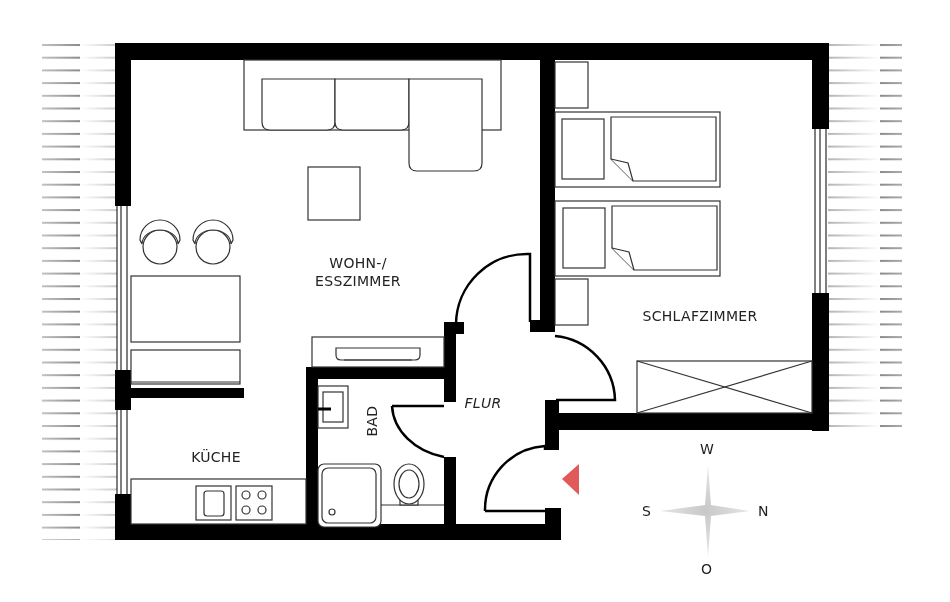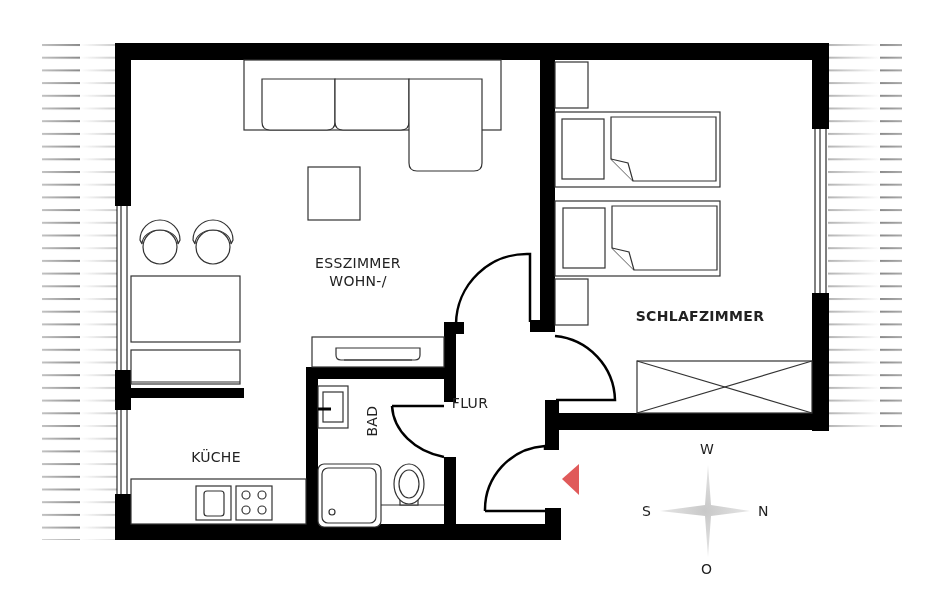--- a/index.html
+++ b/index.html
@@ -167,8 +167,8 @@
 </svg>
 
 <div class="lbl" style="left:293px; top:254px; width:130px;">
+  <div>WOHN-/</div>
   <div>ESSZIMMER</div>
-  <div>WOHN-/</div>
 </div>
 <div class="lbl" style="left:635px; top:307px; width:130px;font-weight:bold;">SCHLAFZIMMER</div>
 <div class="lbl" style="left:176px; top:448px; width:80px;">KÜCHE</div>

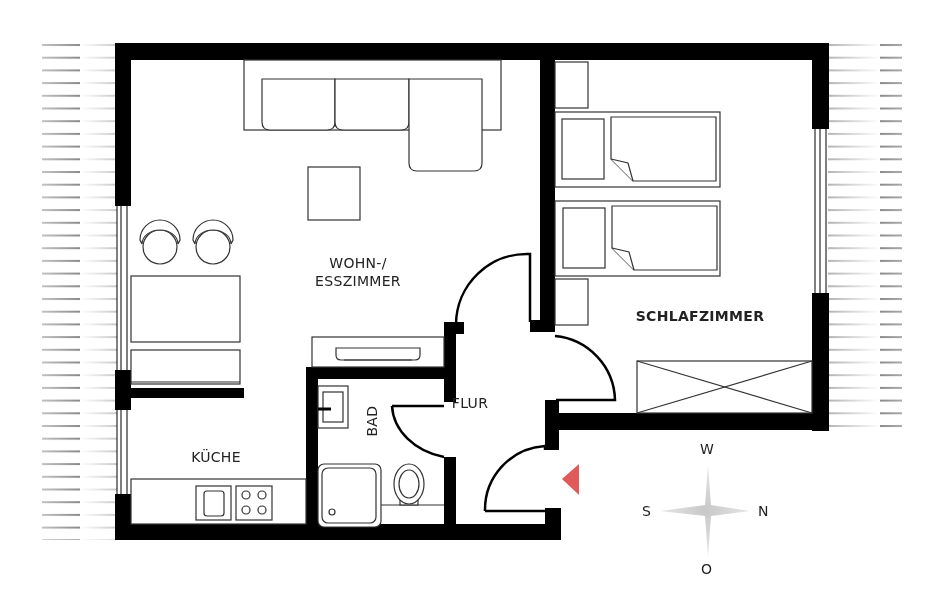--- a/index.html
+++ b/index.html
@@ -170,7 +170,7 @@
   <div>WOHN-/</div>
   <div>ESSZIMMER</div>
 </div>
-<div class="lbl" style="left:635px; top:307px; width:130px;font-weight:bold;">SCHLAFZIMMER</div>
+<div class="lbl" style="left:635px; top:307px; width:130px;">SCHLAFZIMMER</div>
 <div class="lbl" style="left:176px; top:448px; width:80px;">KÜCHE</div>
 <div class="lbl rot" style="left:352px; top:412px; width:40px;">BAD</div>
 <div class="lbl" style="left:445px; top:394px; width:50px;">FLUR</div>

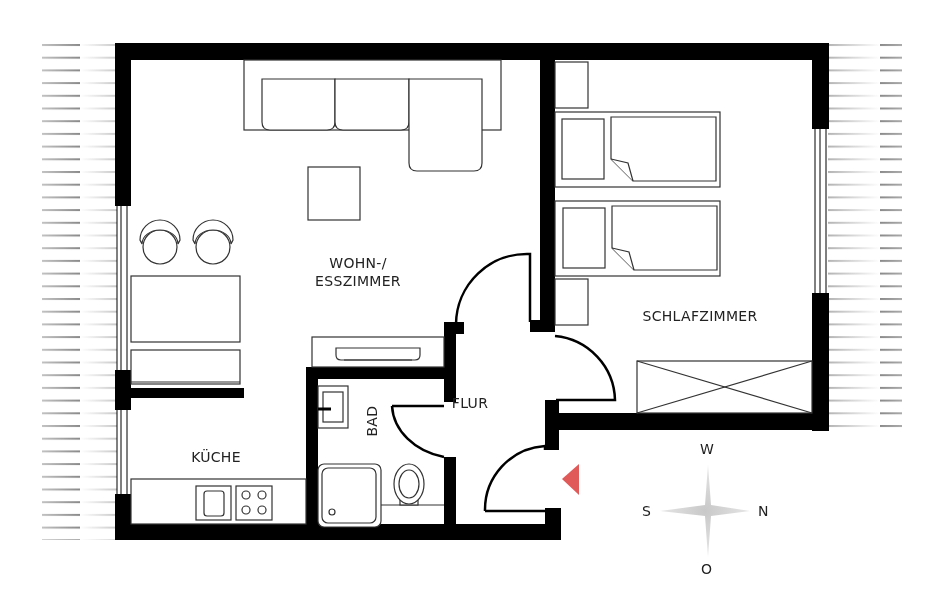--- a/index.html
+++ b/index.html
@@ -173,7 +173,7 @@
 <div class="lbl" style="left:635px; top:307px; width:130px;">SCHLAFZIMMER</div>
 <div class="lbl" style="left:176px; top:448px; width:80px;">KÜCHE</div>
 <div class="lbl rot" style="left:352px; top:412px; width:40px;">BAD</div>
-<div class="lbl" style="left:445px; top:394px; width:50px;">FLUR</div>
+<div class="lbl" style="left:458px; top:394px; width:50px;font-style:italic;">FLUR</div>
 
 <div class="compass-lbl" style="left:700px; top:441px;">W</div>
 <div class="compass-lbl" style="left:701px; top:561px;">O</div>

